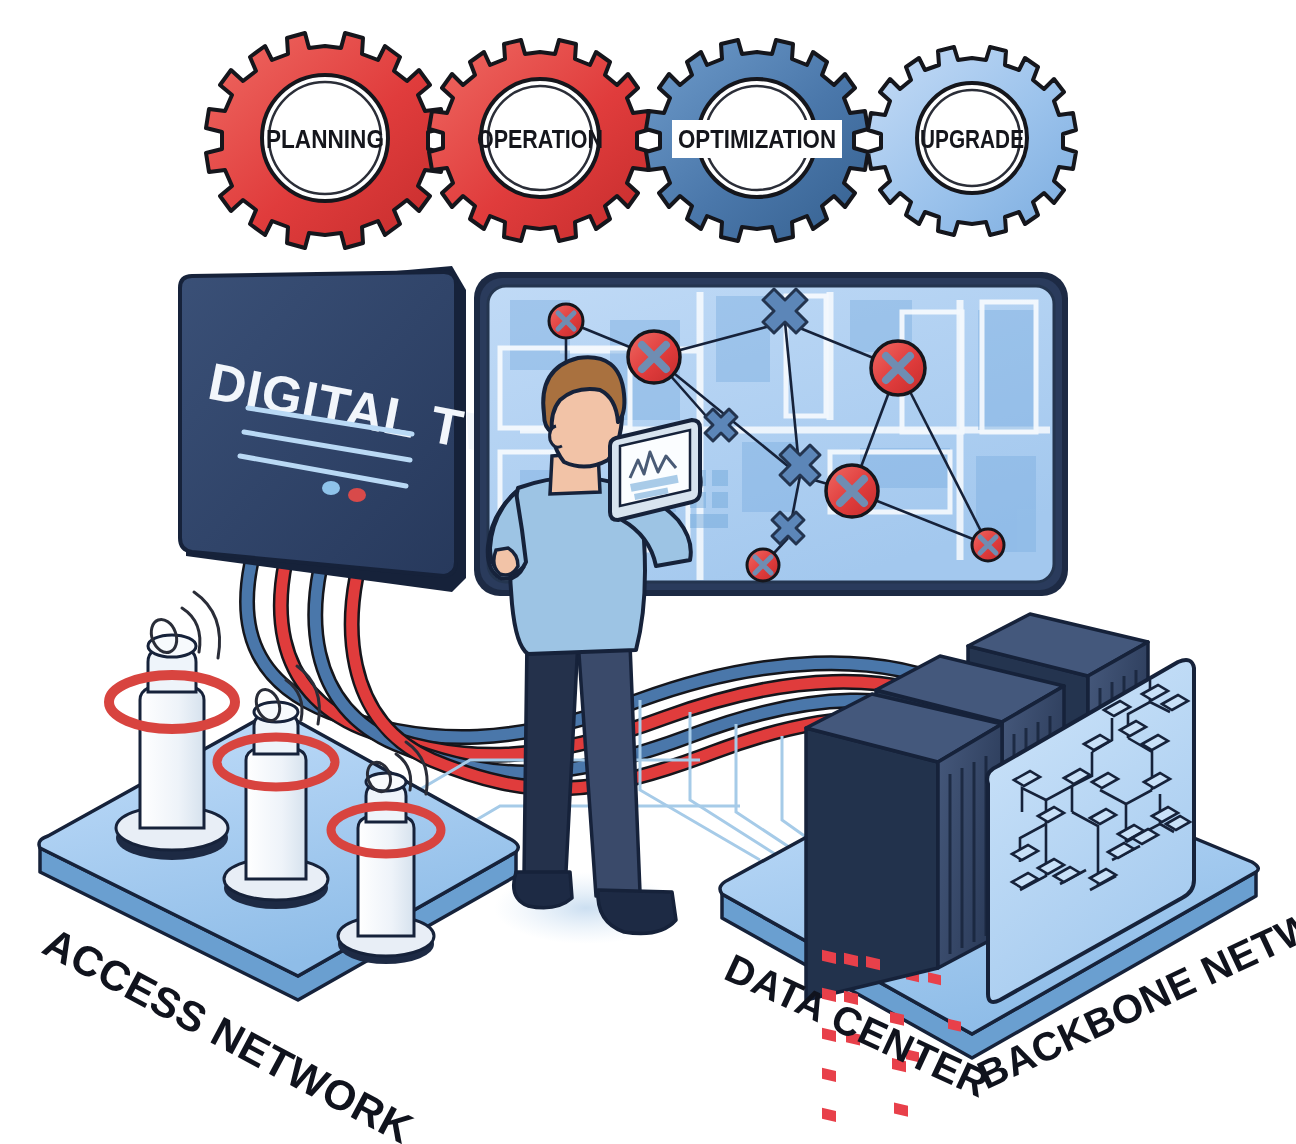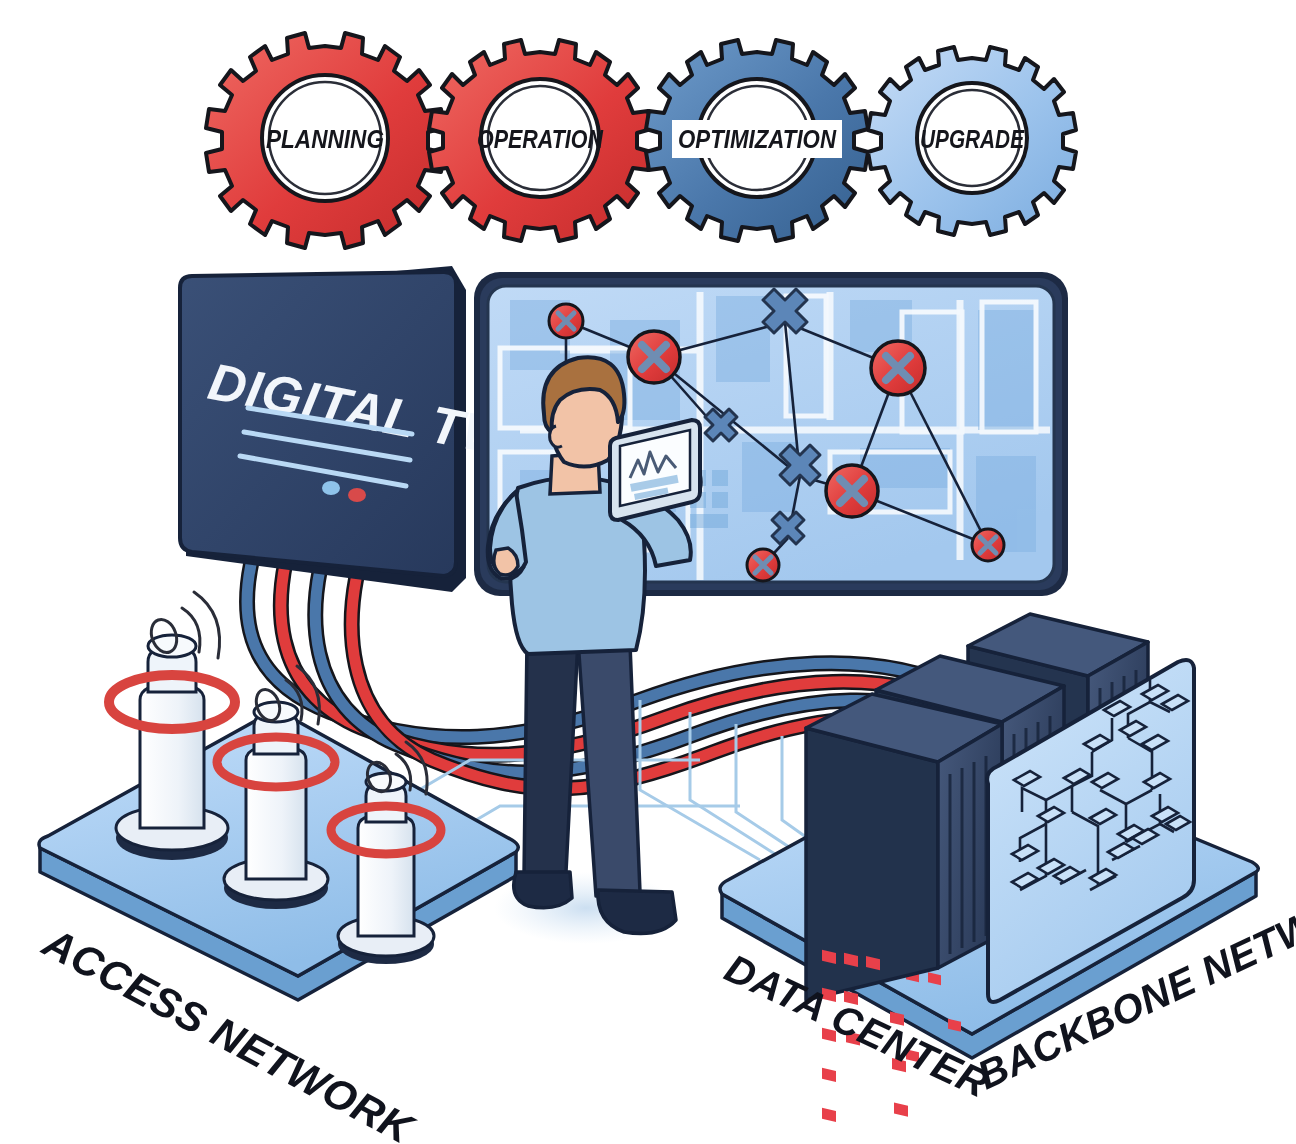--- a/index.html
+++ b/index.html
@@ -8,7 +8,7 @@
     font-family:"Liberation Sans", sans-serif;
     background:#ffffff;
   }
-  .stage{position:absolute;inset:0;font-style:italic;}
+  .stage{position:absolute;inset:0;}
   svg.scene{position:absolute;left:0;top:0;width:1296px;height:1144px;display:block;}
 
   .gear-label{

